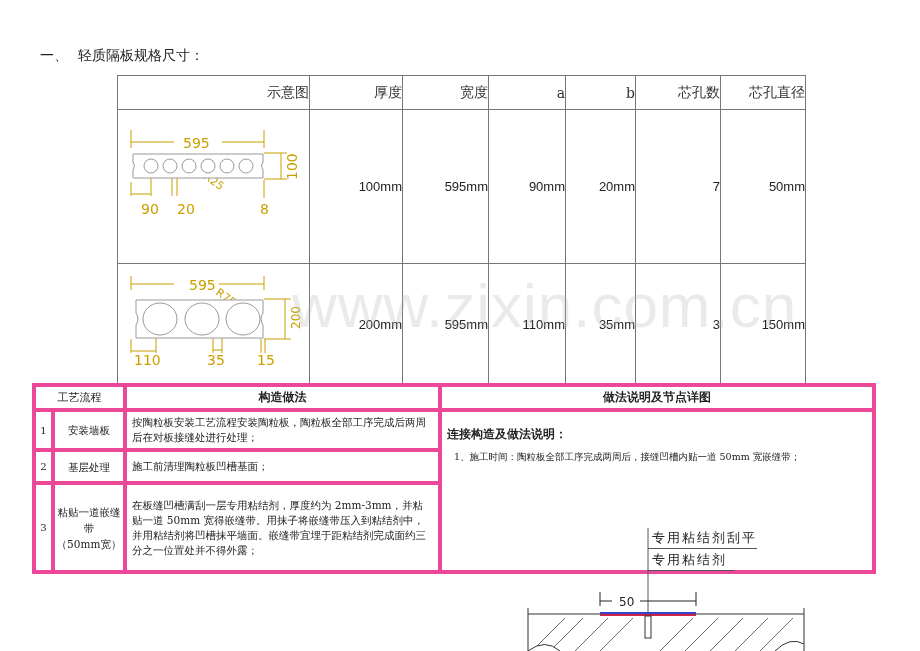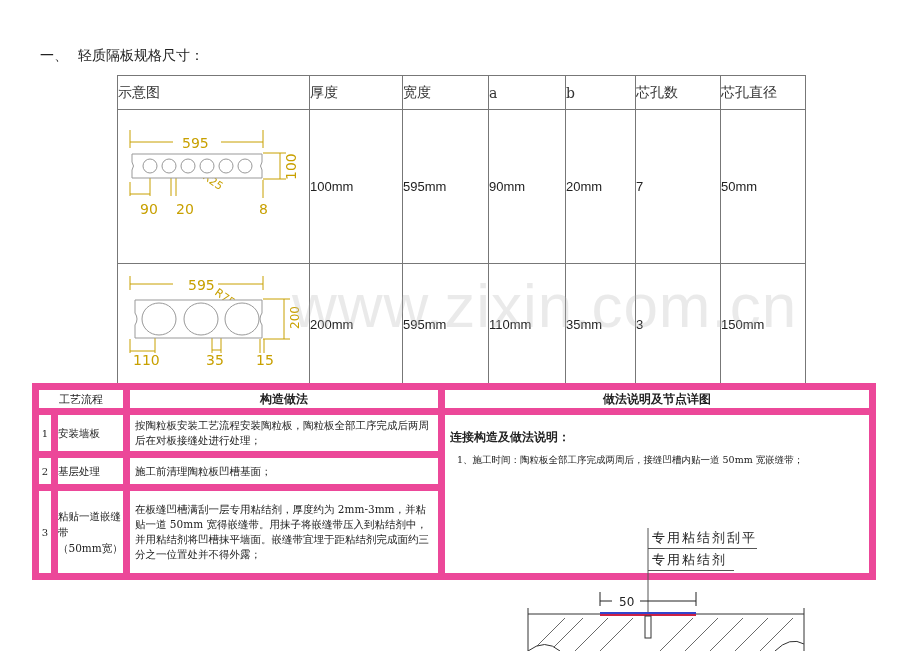--- a/index.html
+++ b/index.html
@@ -9,7 +9,7 @@
   .heading .num { display: inline-block; width: 38px; }
   table { border-collapse: collapse; position: absolute; }
   #spec { left: 117px; top: 75px; width: 689px; }
-  #spec td, #spec th { border: 1px solid #777; text-align: left; vertical-align: middle;
+  #spec td, #spec th { border: 1px solid #777; text-align: right; vertical-align: middle;
         font-family: "Liberation Sans", sans-serif; font-size: 13px; font-weight: normal; color: #222; }
   #spec th { height: 34px; font-family: "DejaVu Serif", serif; font-size: 14px; color: #333; }
   #spec tr.r1 td { height: 152px; }

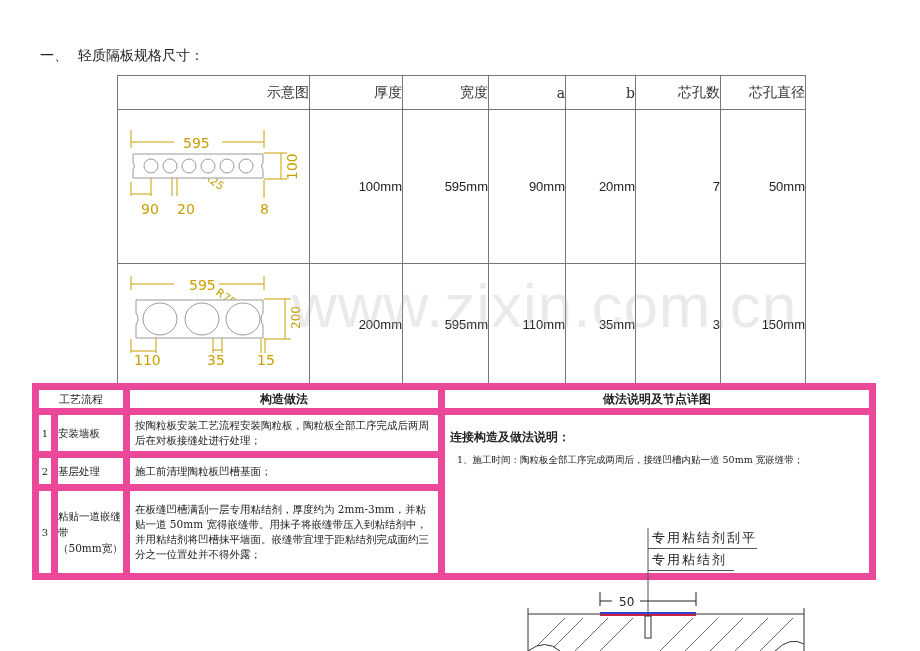--- a/index.html
+++ b/index.html
@@ -15,7 +15,7 @@
   #spec tr.r1 td { height: 152px; }
   #spec tr.r2 td { height: 120px; }
   #proc { left: 32px; top: 383px; width: 844px; border: 2px solid #222; }
-  #proc td, #proc th { border: 7px solid #ec4899; font-size: 10px; vertical-align: middle; }
+  #proc td, #proc th { border: 4px solid #ec4899; font-size: 10px; vertical-align: middle; }
   #proc th { height: 25px; font-family: "DejaVu Sans", sans-serif; font-weight: bold; font-size: 12px; }
   #proc th.plain { font-family: "DejaVu Serif", serif; font-weight: normal; font-size: 11px; }
   #proc td.idx { text-align: center; width: 19px; }

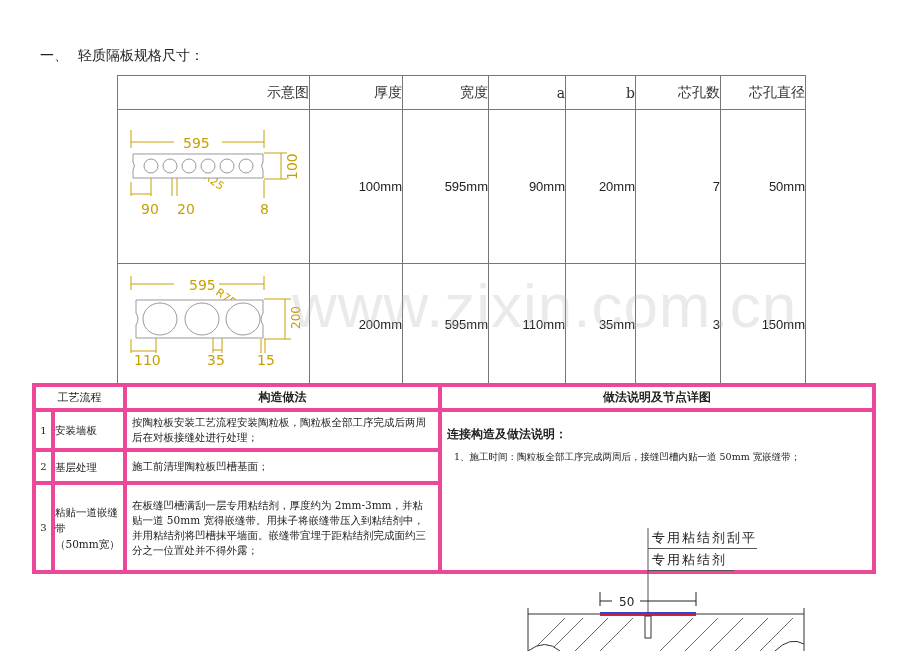--- a/index.html
+++ b/index.html
@@ -19,7 +19,7 @@
   #proc th { height: 25px; font-family: "DejaVu Sans", sans-serif; font-weight: bold; font-size: 12px; }
   #proc th.plain { font-family: "DejaVu Serif", serif; font-weight: normal; font-size: 11px; }
   #proc td.idx { text-align: center; width: 19px; }
-  #proc td.step { width: 72px; font-size: 10.5px; line-height: 16px; }
+  #proc td.step { text-align: center; width: 72px; font-size: 10.5px; line-height: 16px; }
   #proc td.desc { padding: 3px 5px; line-height: 15px; font-size: 10.5px; width: 315px; }
   #proc td.notes { vertical-align: top; padding: 4px; border-radius: 10px; }
   .notes-title { font-family: "DejaVu Sans", sans-serif; font-weight: bold; font-size: 12px; margin: 10px 0 0 1px; }

